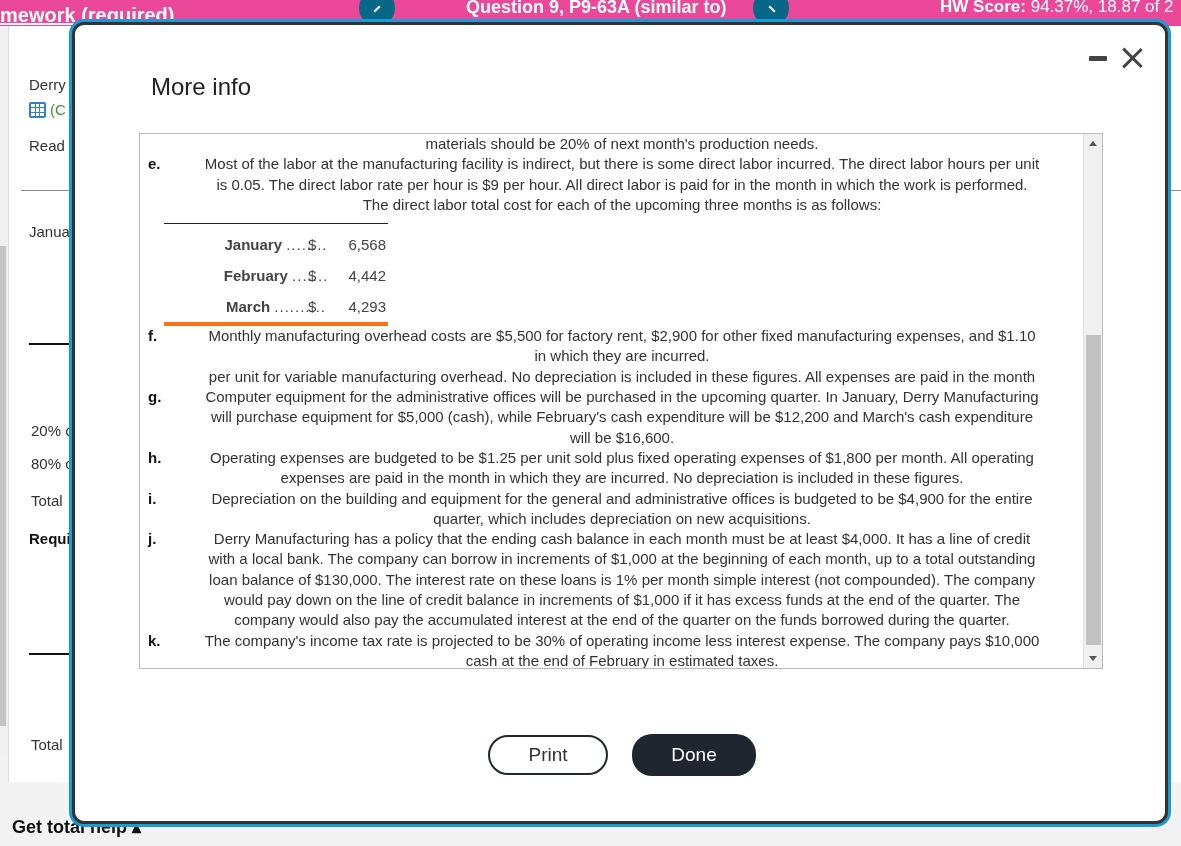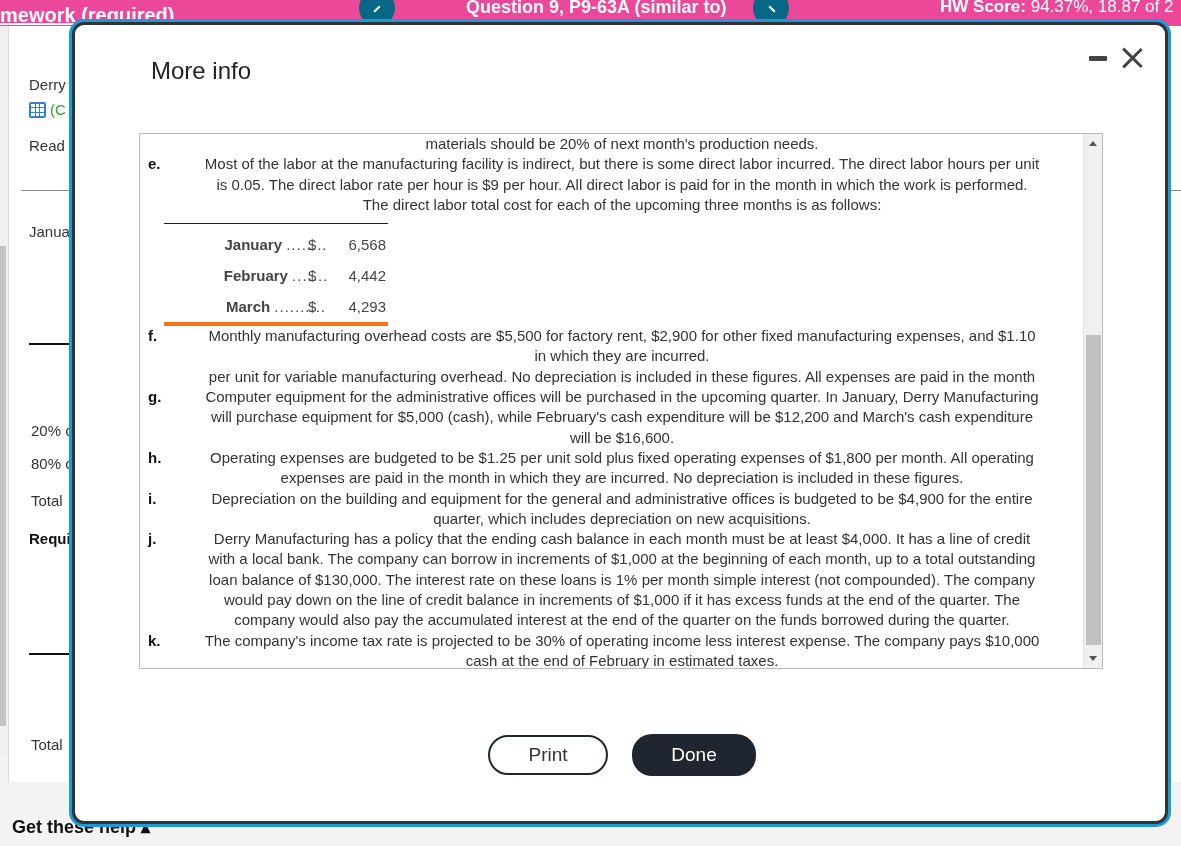--- a/index.html
+++ b/index.html
@@ -35,7 +35,7 @@
 
   
   .modal { position: absolute; left: 72px; top: 22px; width: 1096px; height: 802px; background: #fff; border: 3px solid #333; border-radius: 12px; box-shadow: 0 0 0 3px #1a9ad6; }
-  .modal-title { position: absolute; left: 76px; top: 32px; font-size: 24px; color: #222; }
+  .modal-title { position: absolute; left: 76px; top: 48px; font-size: 24px; color: #222; }
   .min-btn { position: absolute; left: 1014px; top: 31px; width: 18px; height: 5px; background: #444; border-radius: 1px; cursor: pointer; }
   .close-btn { position: absolute; left: 1045px; top: 20px; width: 24px; height: 24px; cursor: pointer; }
   .close-btn::before, .close-btn::after { content: ""; position: absolute; left: 11px; top: 0; width: 2.5px; height: 26px; background: #444; }

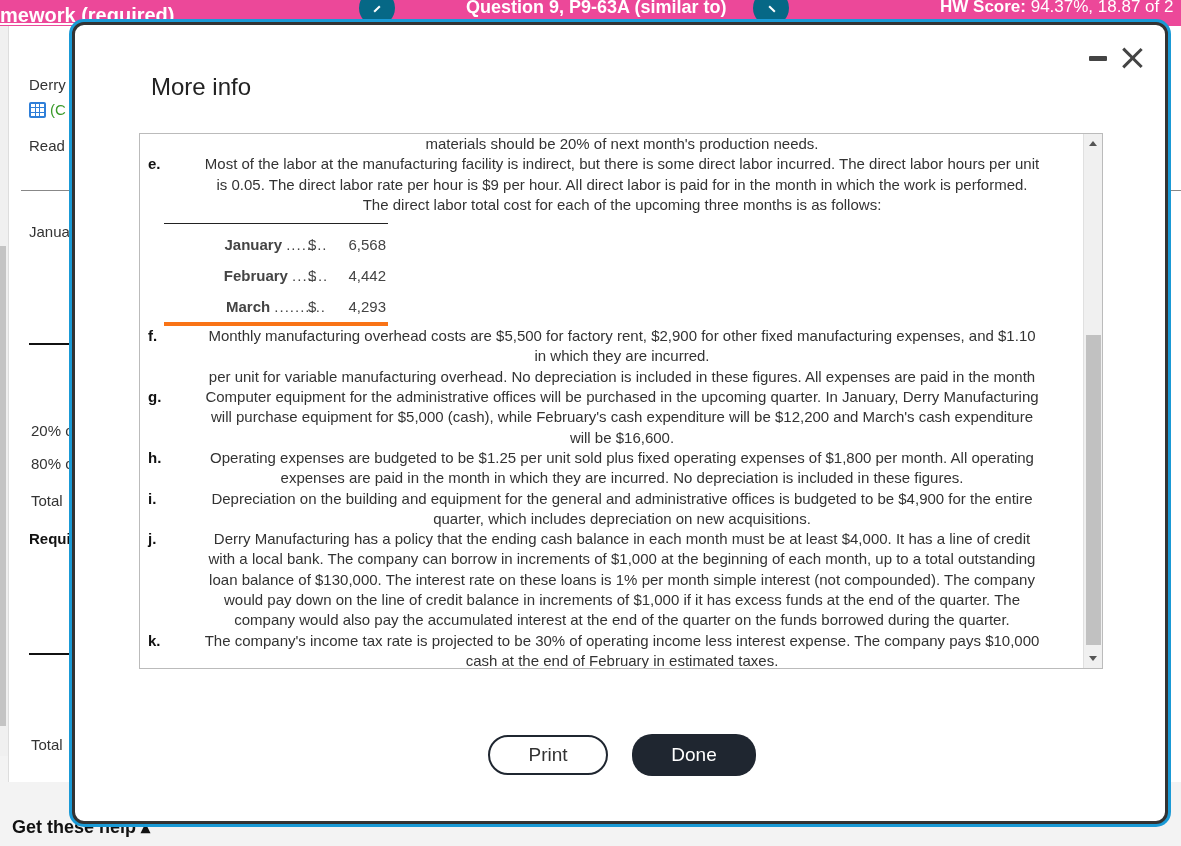--- a/index.html
+++ b/index.html
@@ -108,7 +108,7 @@
 <div class="bg-rule dark" style="left:29px;top:653px;width:44px;"></div>
 <div class="bg-text" style="left:31px;top:736px;">Total</div>
 <div class="help-bar"></div>
-<div class="help-text">Get these help ▴</div>
+<div class="help-text">Get total help ▴</div>
 
 <div class="modal">
   <div class="modal-title">More info</div>

